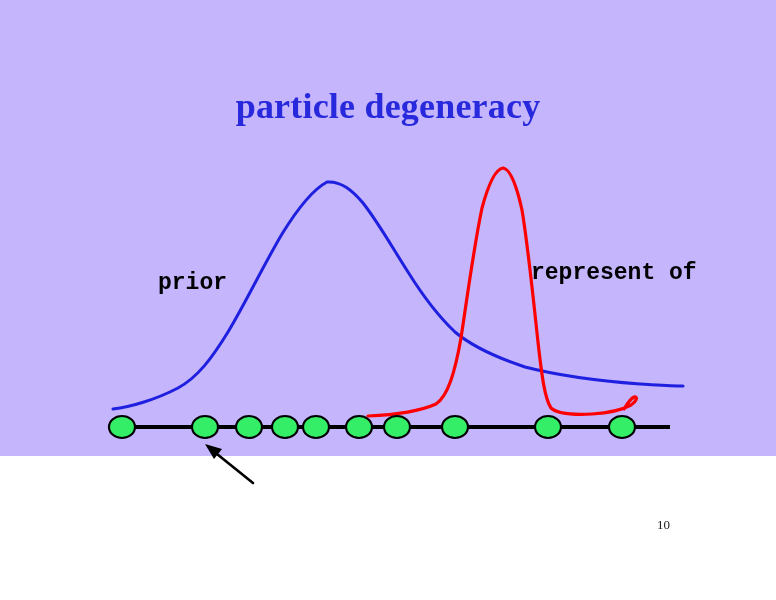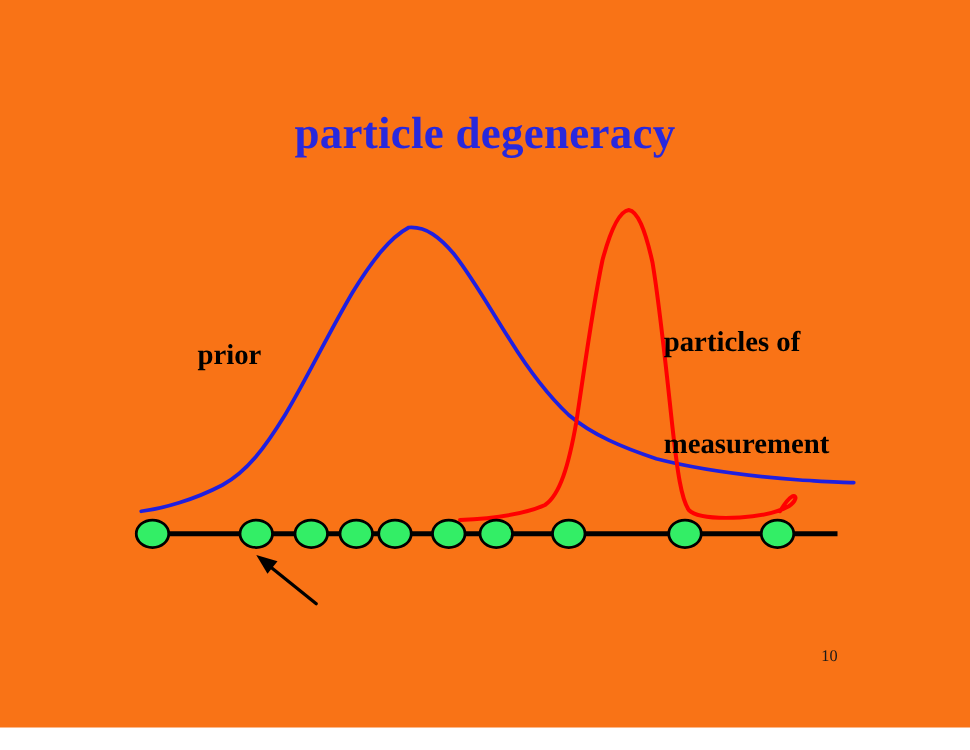--- a/index.html
+++ b/index.html
@@ -20,8 +20,8 @@
     left: 0;
     top: 0;
     width: 776px;
-    height: 582px;
-    background: #f97316;
+    height: 456px;
+    background: #c4b5fd;
   }
   #slide-title {
     position: absolute;

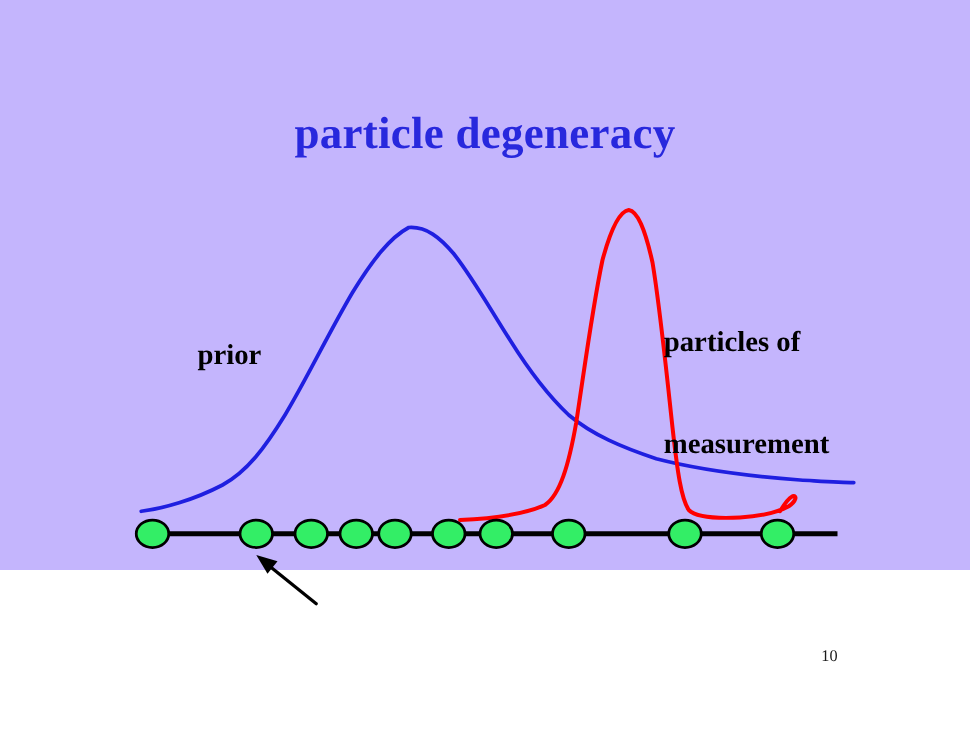--- a/index.html
+++ b/index.html
@@ -39,7 +39,7 @@
   .figure-label {
     position: absolute;
     color: #000000;
-    font-family: Liberation Serif, serif;
+    font-family: Liberation Mono, monospace;
     font-weight: bold;
     font-size: 23px;
     line-height: 27px;

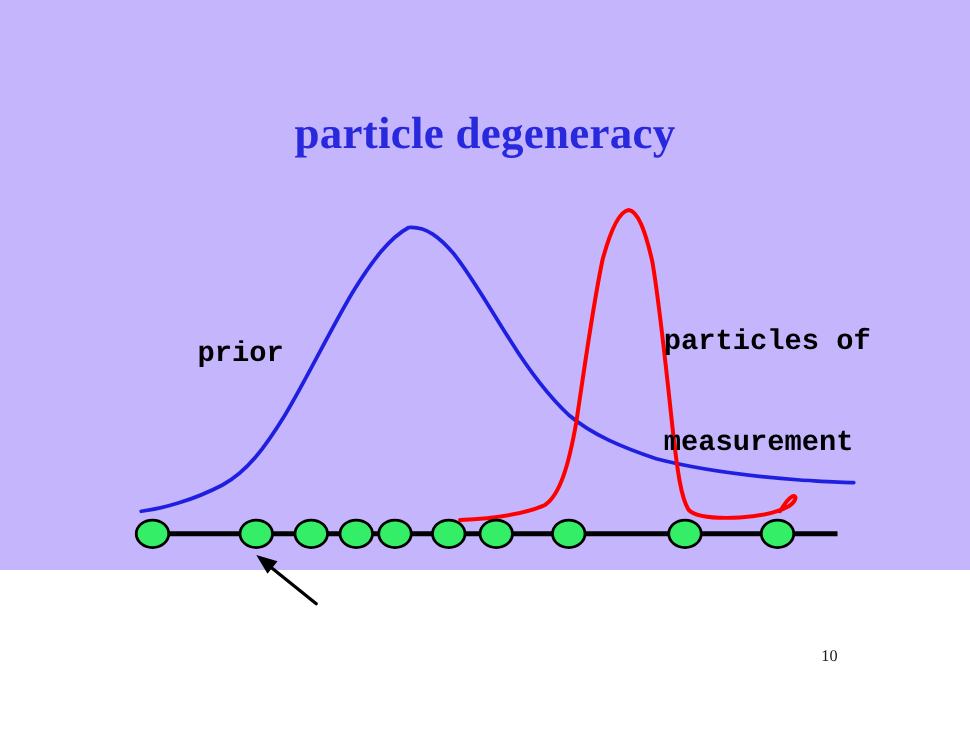--- a/index.html
+++ b/index.html
@@ -137,7 +137,7 @@
   </div>
 
   <div class="figure-label" id="label-likelihood">
-    <div>particles of</div>
+    <div>represent of</div>
     <div>measurement</div>
   </div>
 

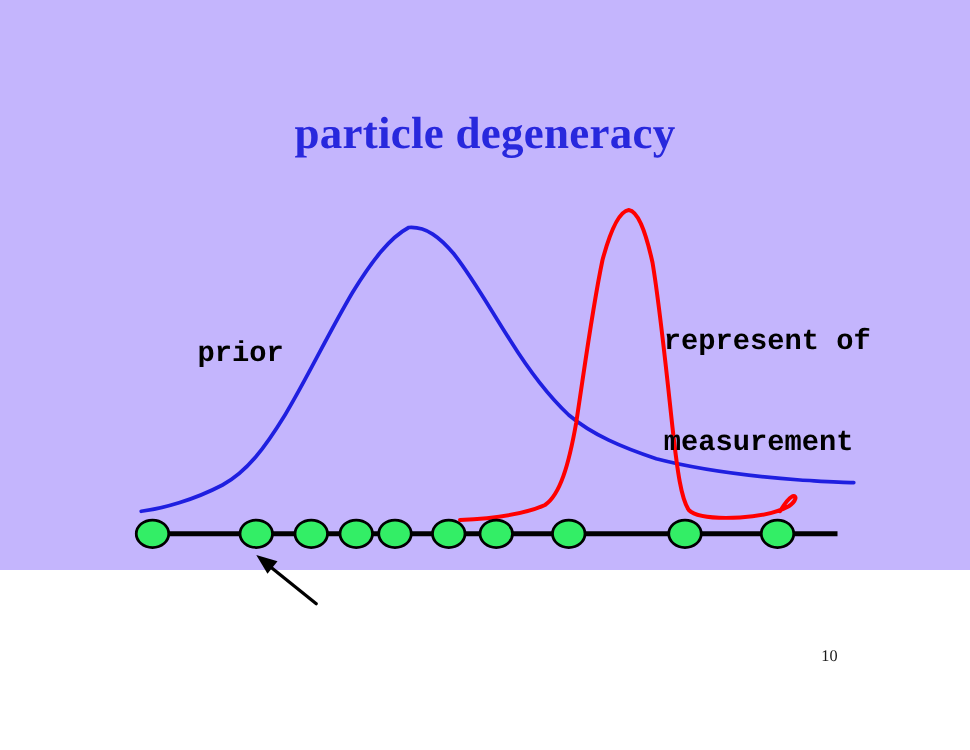--- a/index.html
+++ b/index.html
@@ -138,7 +138,6 @@
 
   <div class="figure-label" id="label-likelihood">
     <div>represent of</div>
-    <div>measurement</div>
   </div>
 
 

